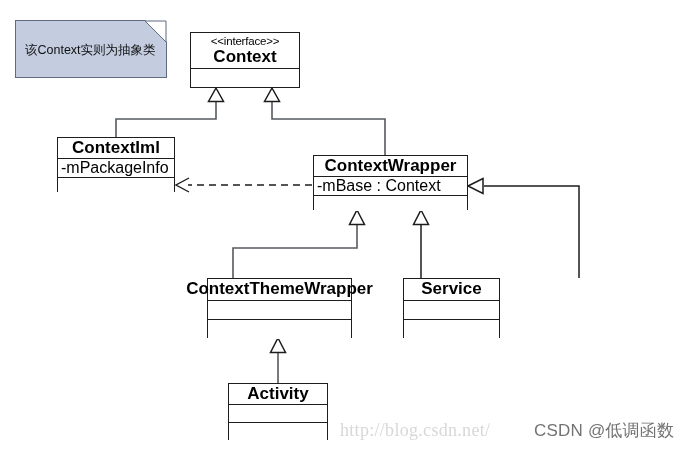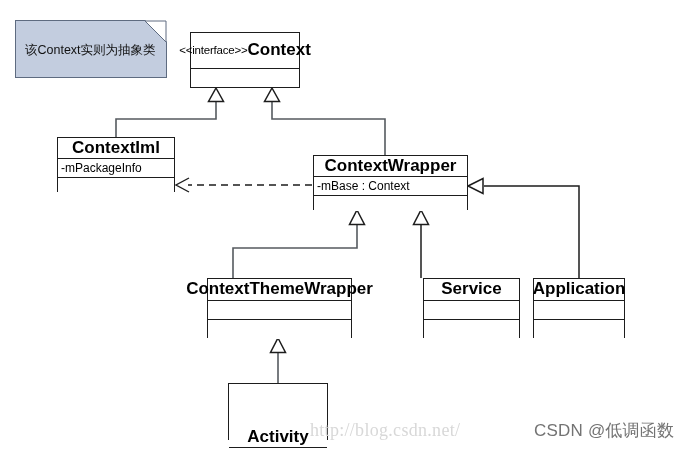--- a/index.html
+++ b/index.html
@@ -37,7 +37,7 @@
   }
   .uml-class .title-cell {
     display: flex;
-    flex-direction: row;
+    flex-direction: column;
     align-items: center;
     justify-content: center;
     text-align: center;

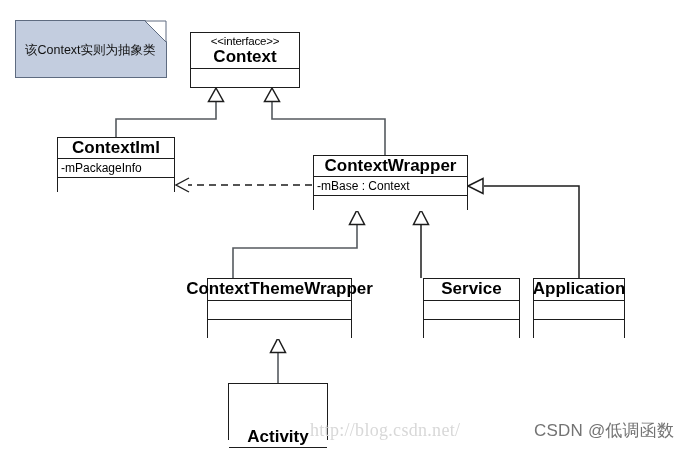--- a/index.html
+++ b/index.html
@@ -59,7 +59,7 @@
     display: flex;
     align-items: center;
     padding-left: 3px;
-    font-size: 12px;
+    font-size: 16px;
     color: #000;
     white-space: nowrap;
   }

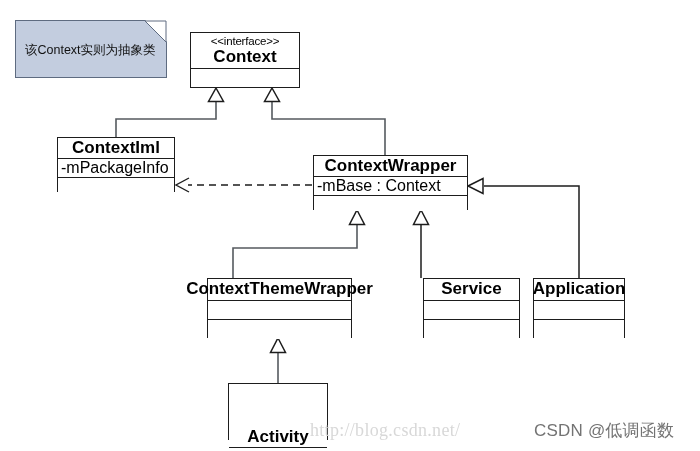--- a/index.html
+++ b/index.html
@@ -225,7 +225,7 @@
     <div class="compartment empty-cell" style="height:15px;"></div>
   </div>
 
-  <div class="uml-class" style="left:423px; top:278px; width:97px; height:60px;">
+  <div class="uml-class" style="left:403px; top:278px; width:97px; height:60px;">
     <div class="compartment title-cell" style="height:22px;">
       <span class="class-name">Service</span>
     </div>

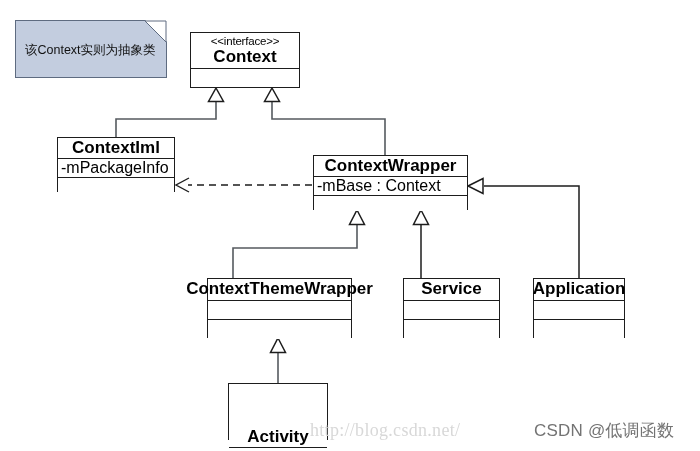--- a/index.html
+++ b/index.html
@@ -233,13 +233,6 @@
     <div class="compartment empty-cell" style="height:19px;"></div>
   </div>
 
-  <div class="uml-class" style="left:533px; top:278px; width:92px; height:60px;">
-    <div class="compartment title-cell" style="height:22px;">
-      <span class="class-name">Application</span>
-    </div>
-    <div class="compartment empty-cell" style="height:19px;"></div>
-    <div class="compartment empty-cell" style="height:19px;"></div>
-  </div>
 
   <div class="uml-class" style="left:228px; top:383px; width:100px; height:57px;">
     <div class="compartment title-cell" style="height:21px;margin-top:43px;">

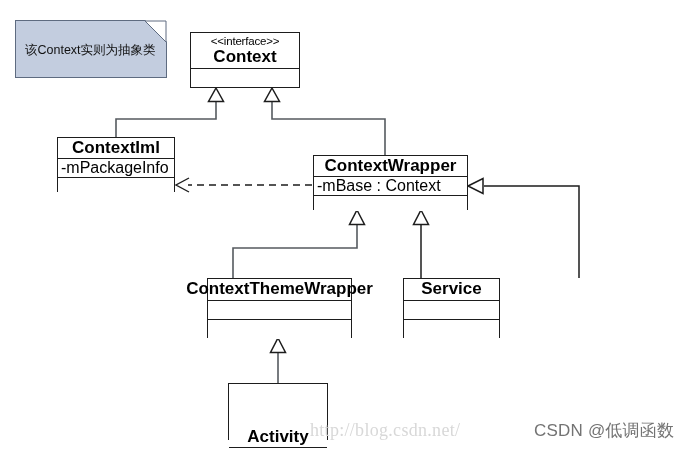--- a/index.html
+++ b/index.html
@@ -235,7 +235,7 @@
 
 
   <div class="uml-class" style="left:228px; top:383px; width:100px; height:57px;">
-    <div class="compartment title-cell" style="height:21px;margin-top:43px;">
+    <div class="compartment title-cell" style="height:21px;">
       <span class="class-name">Activity</span>
     </div>
     <div class="compartment empty-cell" style="height:18px;"></div>

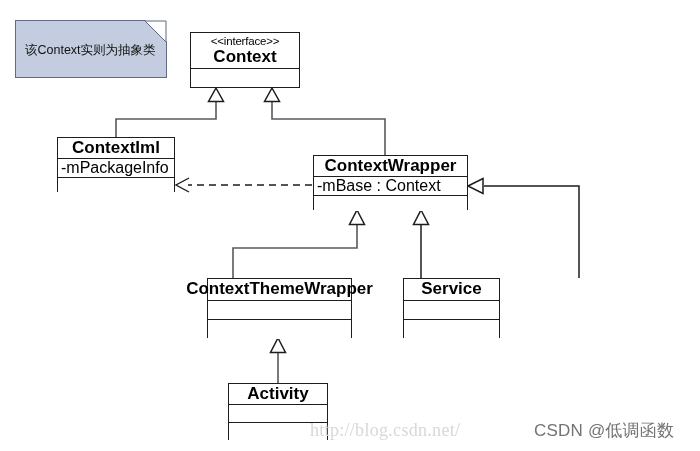--- a/index.html
+++ b/index.html
@@ -242,7 +242,7 @@
     <div class="compartment empty-cell" style="height:18px;"></div>
   </div>
 
-  <div class="watermark-url" style="left:310px; top:420px;">http://blog.csdn.net/</div>
+  <div class="watermark-url" style="left:340px; top:420px;">http://blog.csdn.net/</div>
   <div class="watermark-csdn" style="left:534px; top:419px;">CSDN @低调函数</div>
 
 </div>

